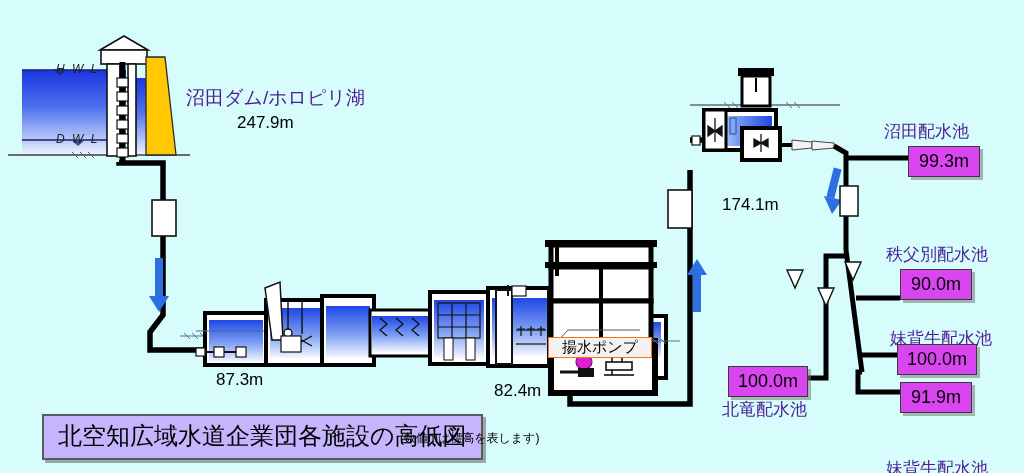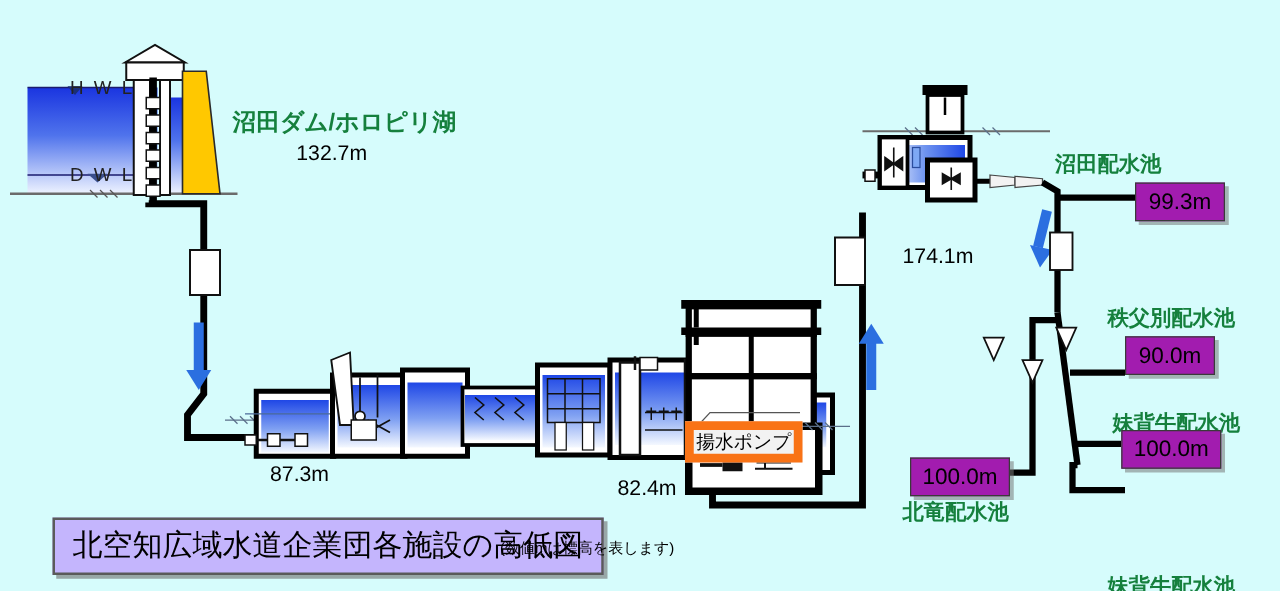--- a/index.html
+++ b/index.html
@@ -34,7 +34,7 @@
     font-size:24px;color:#000;white-space:nowrap;
   }
   #titlenote{position:absolute;left:400px;top:430px;font-size:12px;color:#000;white-space:nowrap;}
-  .hwl{position:absolute;font-size:15px;letter-spacing:2px;color:#222;}
+  .hwl{position:absolute;font-size:12px;letter-spacing:2px;color:#222;font-style:italic;}
   .pumplabel{
     position:absolute;
     background:#f2f2f2;

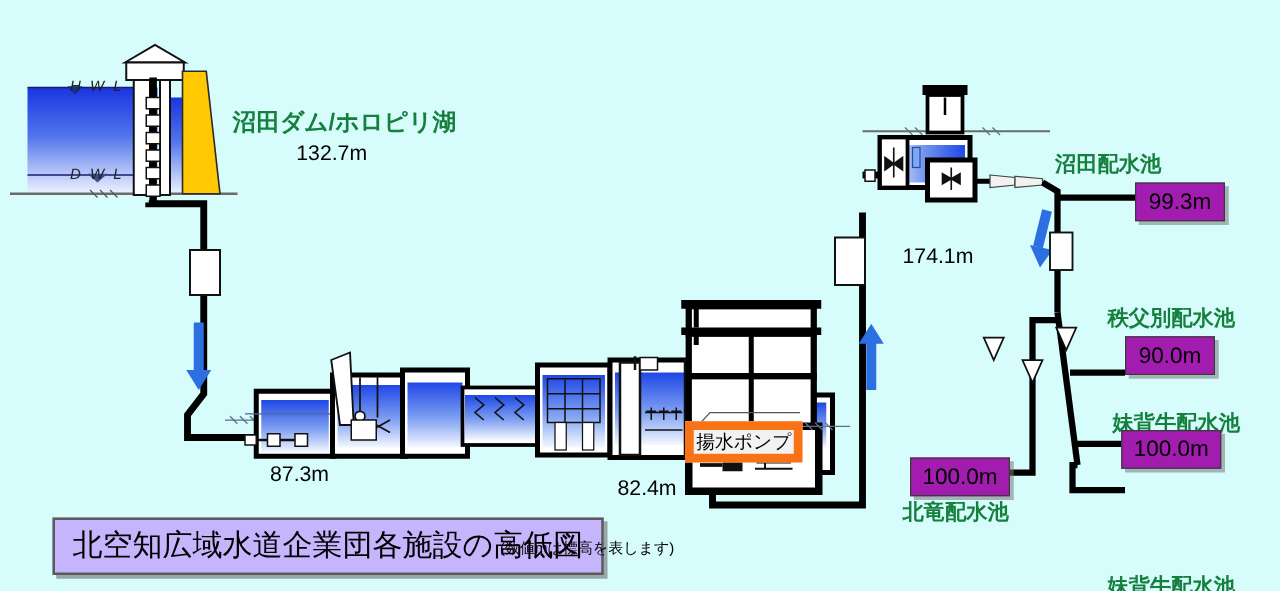--- a/index.html
+++ b/index.html
@@ -12,7 +12,7 @@
   }
   #stage{position:absolute;left:0;top:0;width:1024px;height:473px;}
   svg{position:absolute;left:0;top:0;}
-  .lbl{position:absolute;white-space:nowrap;color:#15803d;font-weight:bold;}
+  .lbl{position:absolute;white-space:nowrap;color:#4c1d95;}
   .lbl-name{font-size:19px;letter-spacing:0px;}
   .lbl-name-sm{font-size:17px;}
   .elev{position:absolute;white-space:nowrap;font-size:17px;color:#000;}

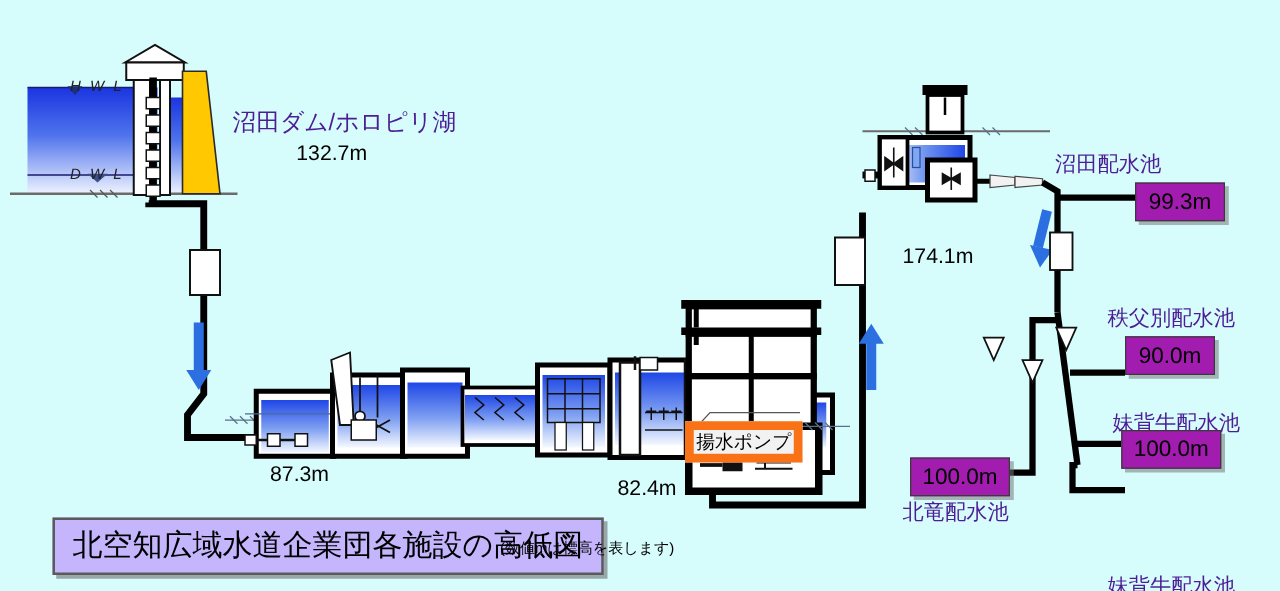--- a/index.html
+++ b/index.html
@@ -320,7 +320,7 @@
   </svg>
 
   <div class="lbl lbl-name" style="left:186px;top:85px;">沼田ダム/ホロピリ湖</div>
-  <div class="elev" style="left:237px;top:113px;">132.7m</div>
+  <div class="elev" style="left:237px;top:113px;">247.9m</div>
   <div class="hwl" style="left:56px;top:62px;">H W L</div>
   <div class="hwl" style="left:56px;top:132px;">D W L</div>
 

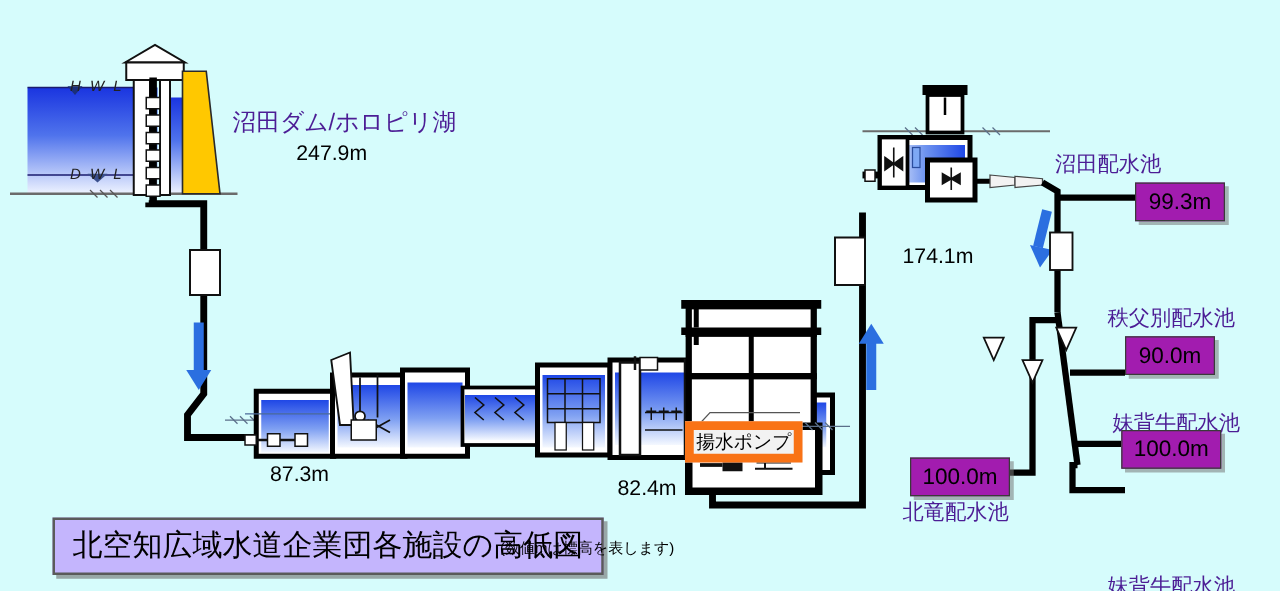--- a/index.html
+++ b/index.html
@@ -331,7 +331,7 @@
 
   <div class="elev" style="left:722px;top:195px;">174.1m</div>
 
-  <div class="lbl lbl-name-sm" style="left:844px;top:120px;">沼田配水池</div>
+  <div class="lbl lbl-name-sm" style="left:884px;top:120px;">沼田配水池</div>
   <div class="valbox" style="left:908px;top:146px;width:62px;height:26px;">99.3m</div>
 
   <div class="lbl lbl-name-sm" style="left:886px;top:243px;">秩父別配水池</div>

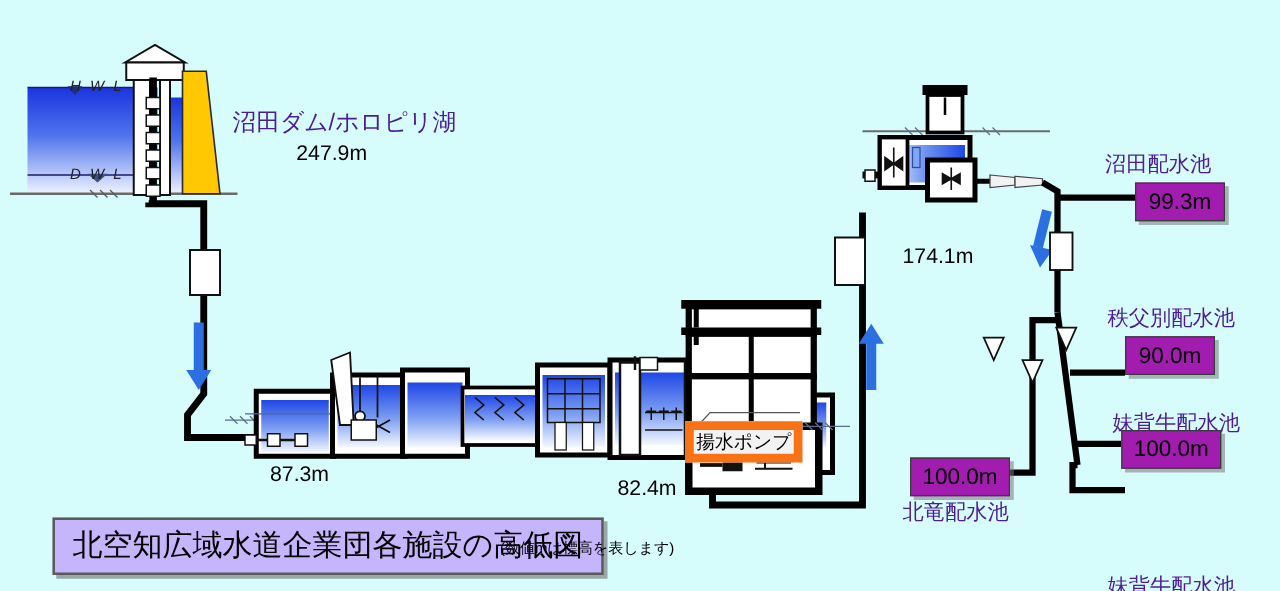--- a/index.html
+++ b/index.html
@@ -18,7 +18,7 @@
   .elev{position:absolute;white-space:nowrap;font-size:17px;color:#000;}
   .valbox{
     position:absolute;
-    background:#a21caf;
+    background:#d946ef;
     border:1.5px solid #3a3a3a;
     box-shadow:3px 3px 0 rgba(120,120,120,.55);
     font-size:18px;color:#000;

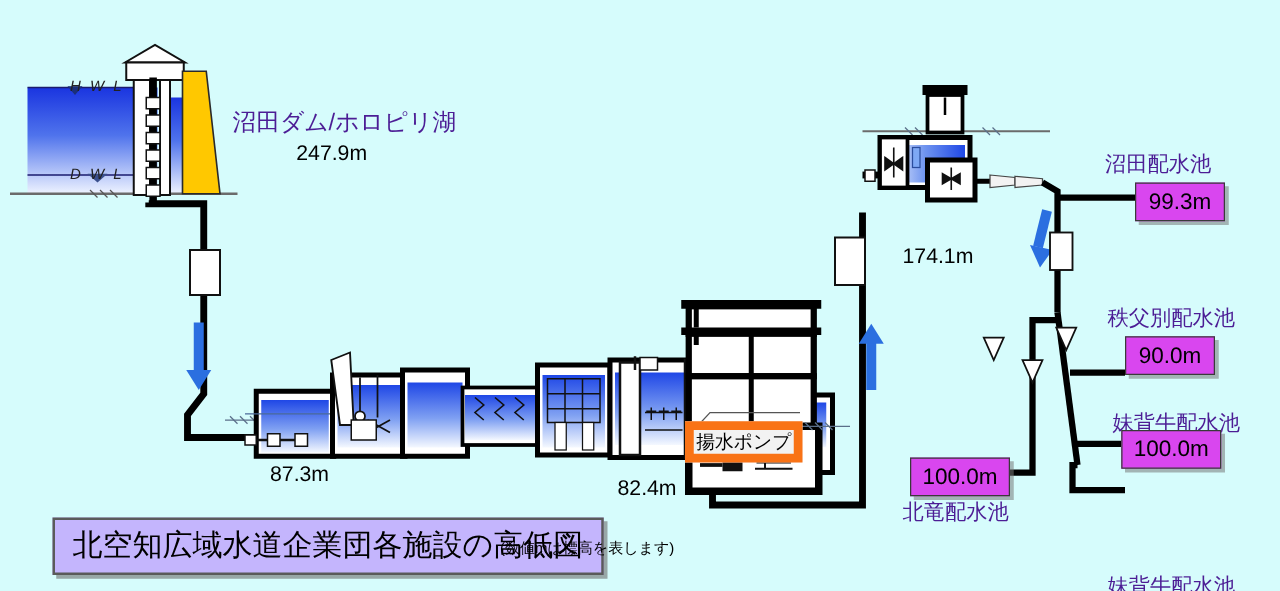--- a/index.html
+++ b/index.html
@@ -38,8 +38,8 @@
   .pumplabel{
     position:absolute;
     background:#f2f2f2;
-    border:7px solid #f97316;
-    font-size:15px;padding:0 2px;white-space:nowrap;color:#000;
+    border:1px solid #f97316;
+    font-size:15px;padding:0 13px;white-space:nowrap;color:#000;
   }
 </style>
 </head>

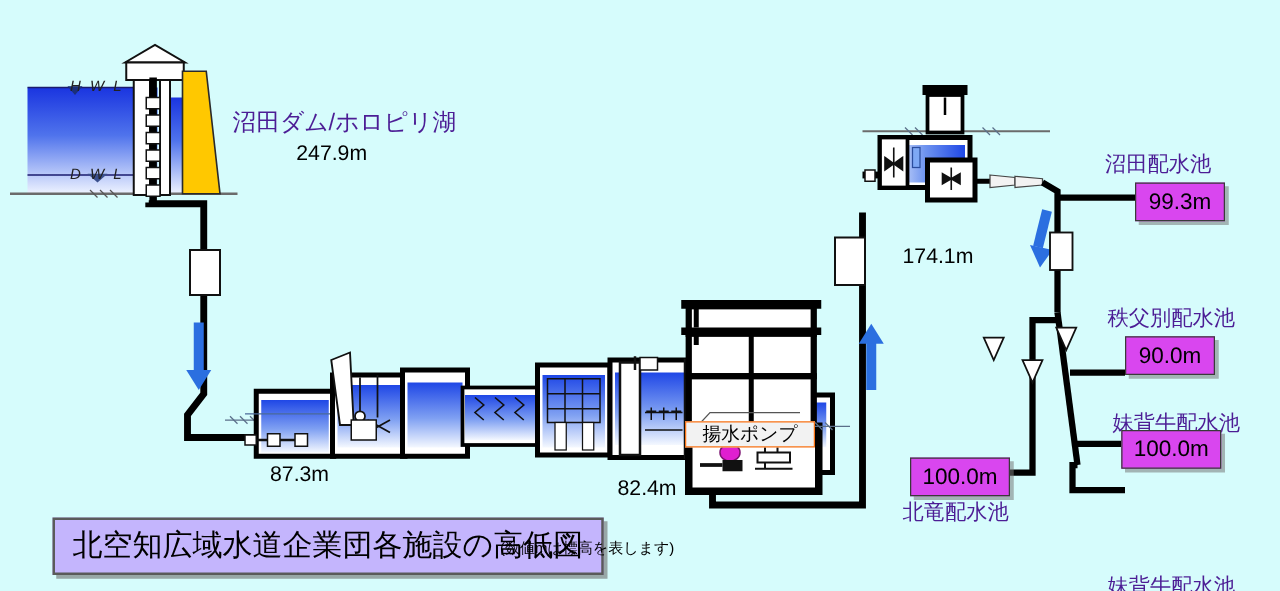--- a/index.html
+++ b/index.html
@@ -340,6 +340,7 @@
   <div class="lbl lbl-name-sm" style="left:890px;top:327px;">妹背牛配水池</div>
   <div class="valbox" style="left:897px;top:344px;width:70px;height:26px;">100.0m</div>
 
+  <div class="valbox" style="left:900px;top:382px;width:62px;height:26px;">91.9m</div>
   <div class="lbl lbl-name-sm" style="left:886px;top:420px;margin-top:37px;">妹背牛配水池</div>
 
   <div class="valbox" style="left:728px;top:366px;width:70px;height:26px;">100.0m</div>

